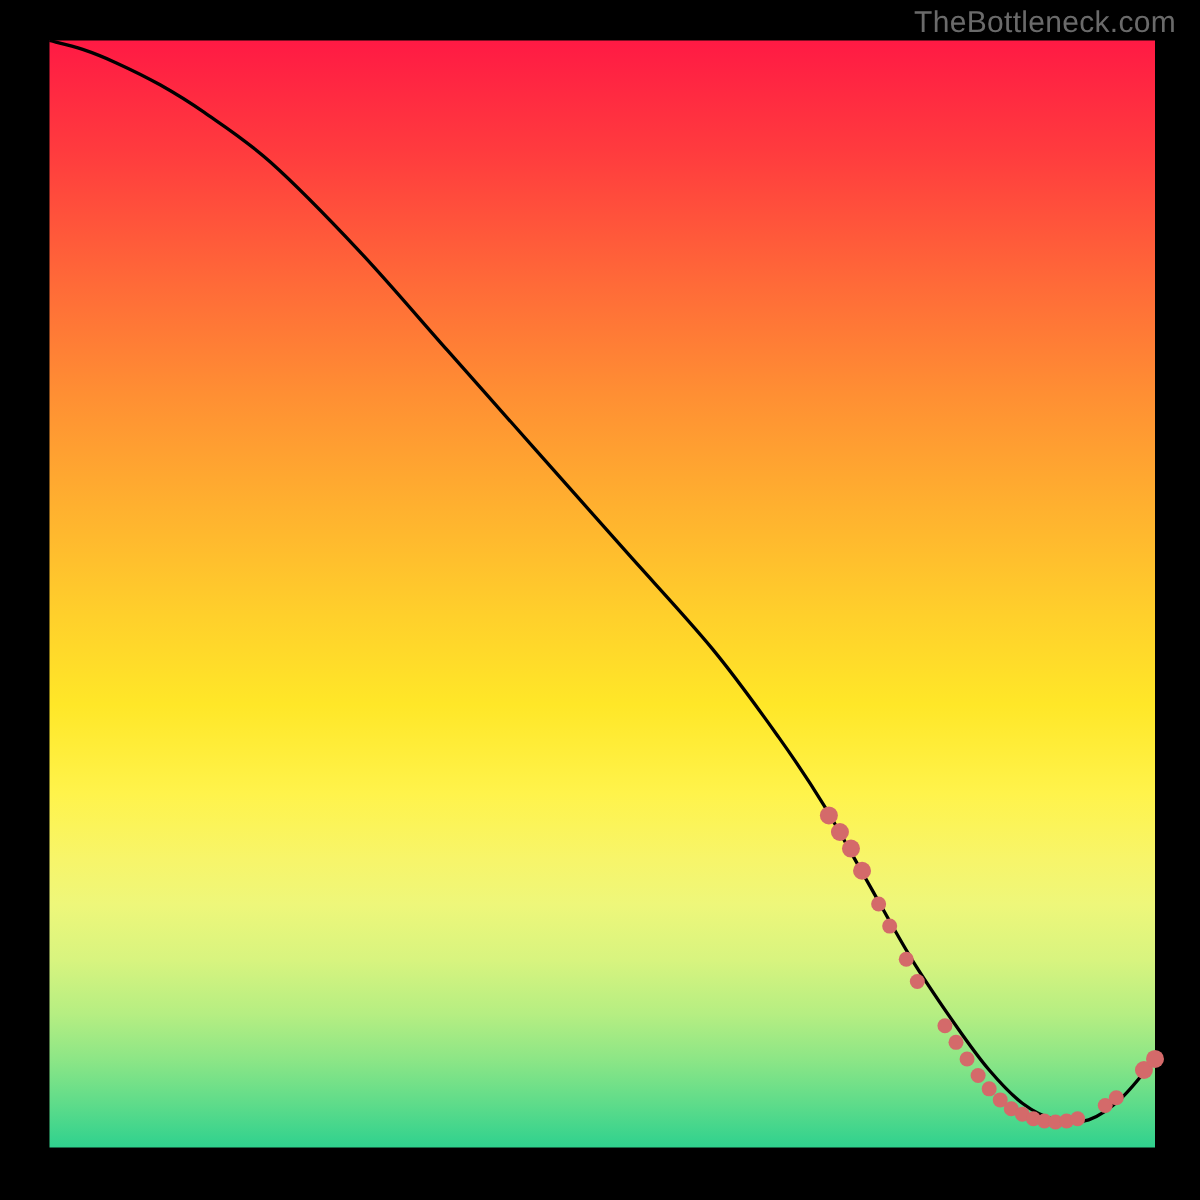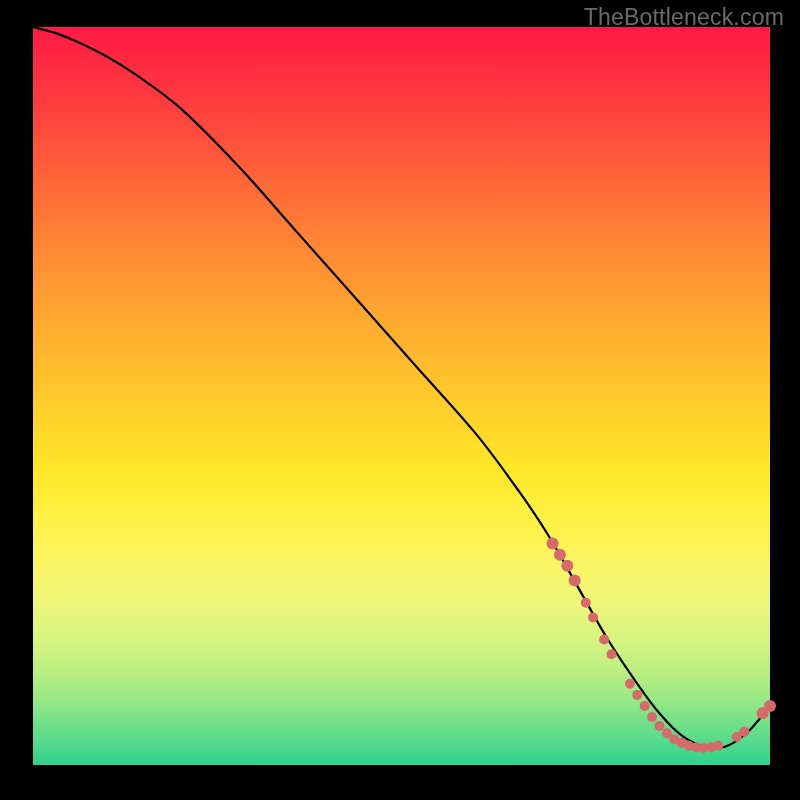--- a/index.html
+++ b/index.html
@@ -24,7 +24,7 @@
     top: 4px;
     right: 16px;
     color: #6a6a6a;
-    font-size: 23px;
+    font-size: 20px;
     letter-spacing: 0.2px;
     font-weight: 400;
   }

